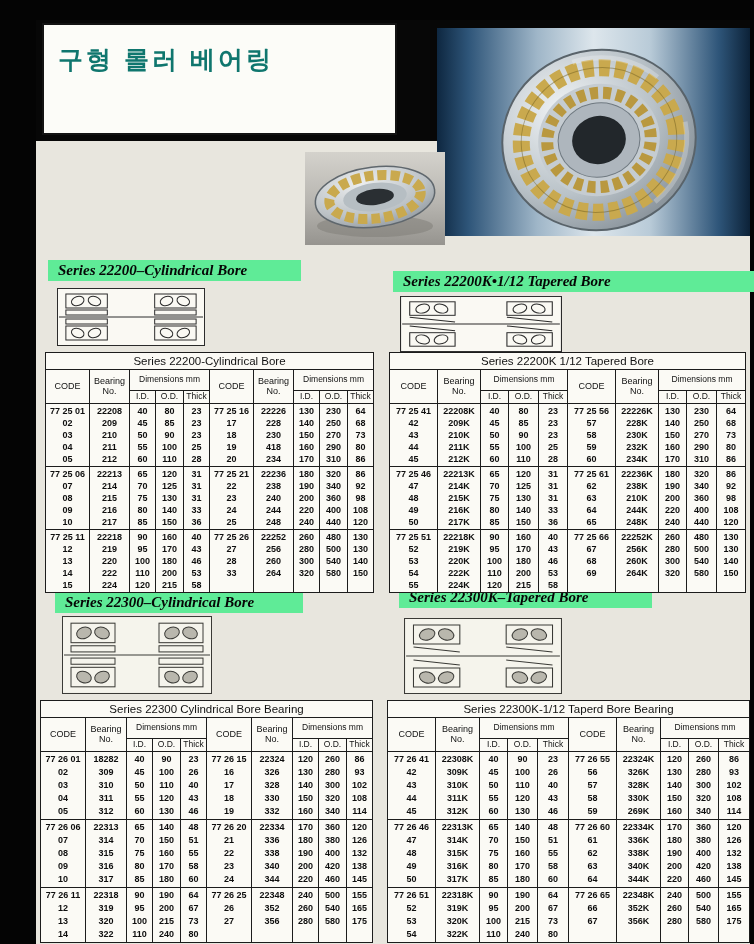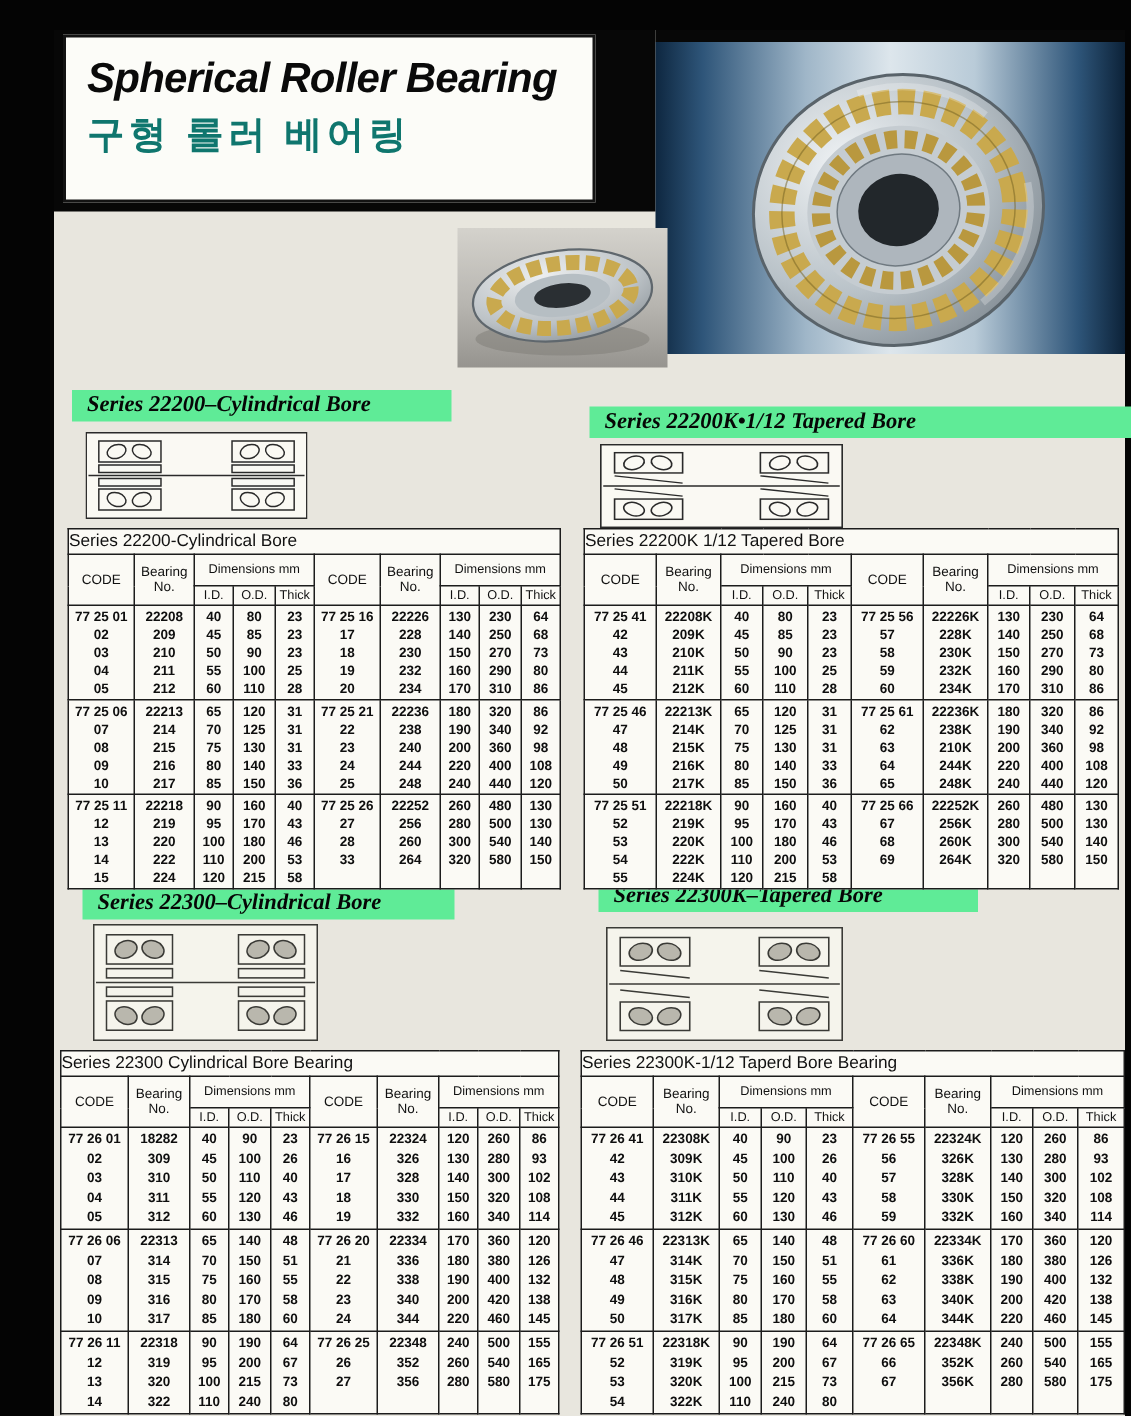--- a/index.html
+++ b/index.html
@@ -58,7 +58,6 @@
 <div class="abs black-strip"></div>
 
 <div class="abs title-box">
-  <div class="title-en">Spherical Roller Bearing</div>
   <div class="title-ko">구형 롤러 베어링</div>
 </div>
 

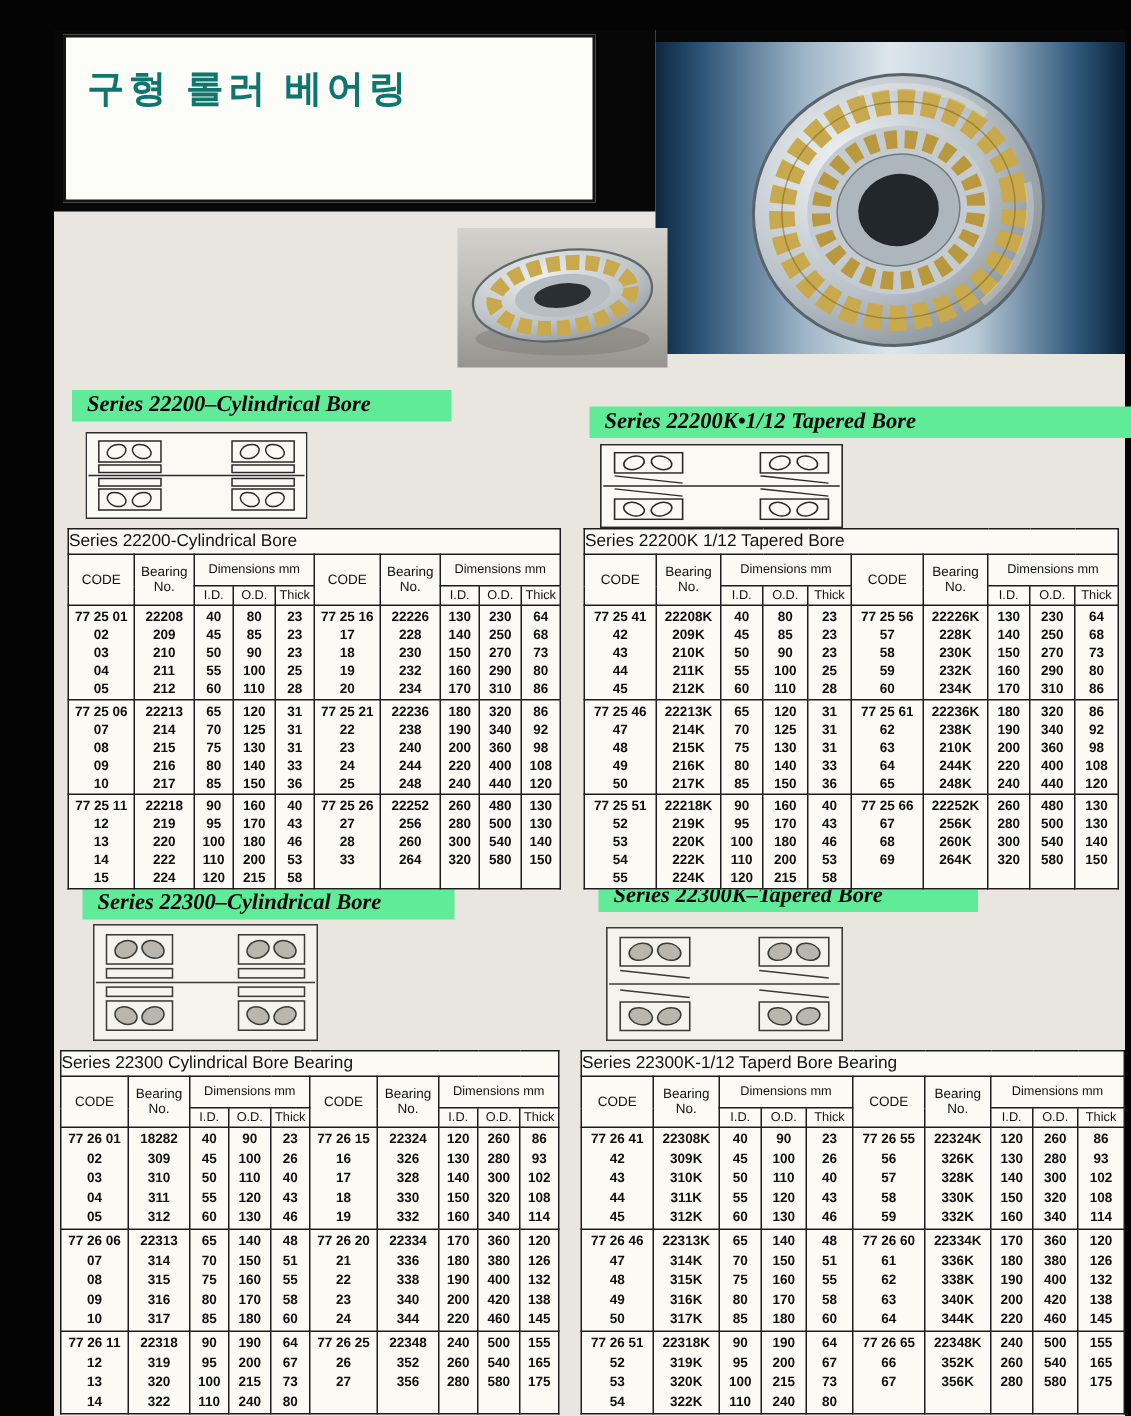--- a/index.html
+++ b/index.html
@@ -42,7 +42,7 @@
   .t2{left:389px;top:352px;width:356px}
   .t3{left:40px;top:700px;width:332px}
   .t4{left:387px;top:700px;width:362px}
-  td.tbl-title{font-size:11.5px;height:16px;font-weight:400;color:#111}
+  td.tbl-title{font-size:11.5px;text-align:center;height:16px;font-weight:400;color:#111}
   td.hdr{font-size:9px;text-align:center;vertical-align:middle;font-weight:400;color:#111;line-height:9.5px;height:20px}
   td.dims{font-size:8.5px}
   td.sub{font-size:8.5px;height:12px}

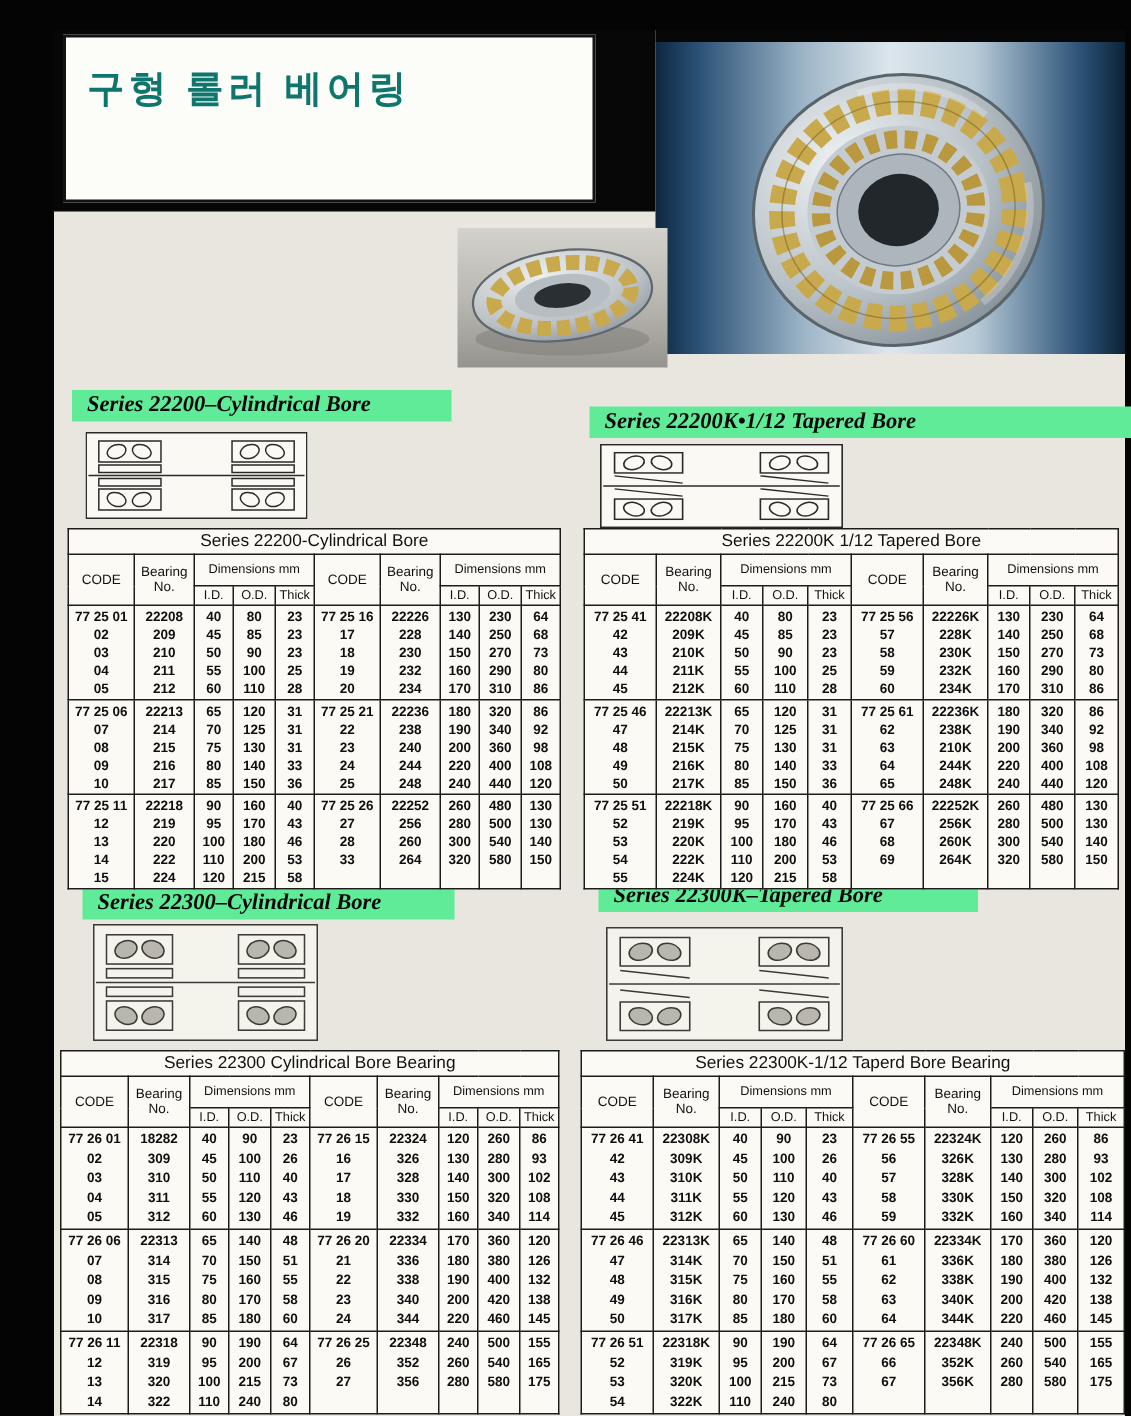--- a/index.html
+++ b/index.html
@@ -289,7 +289,7 @@
           <div>22226</div>
           <div>228</div>
           <div>230</div>
-          <div>232</div>
+          <div>418</div>
           <div>234</div>
         </td>
         <td>

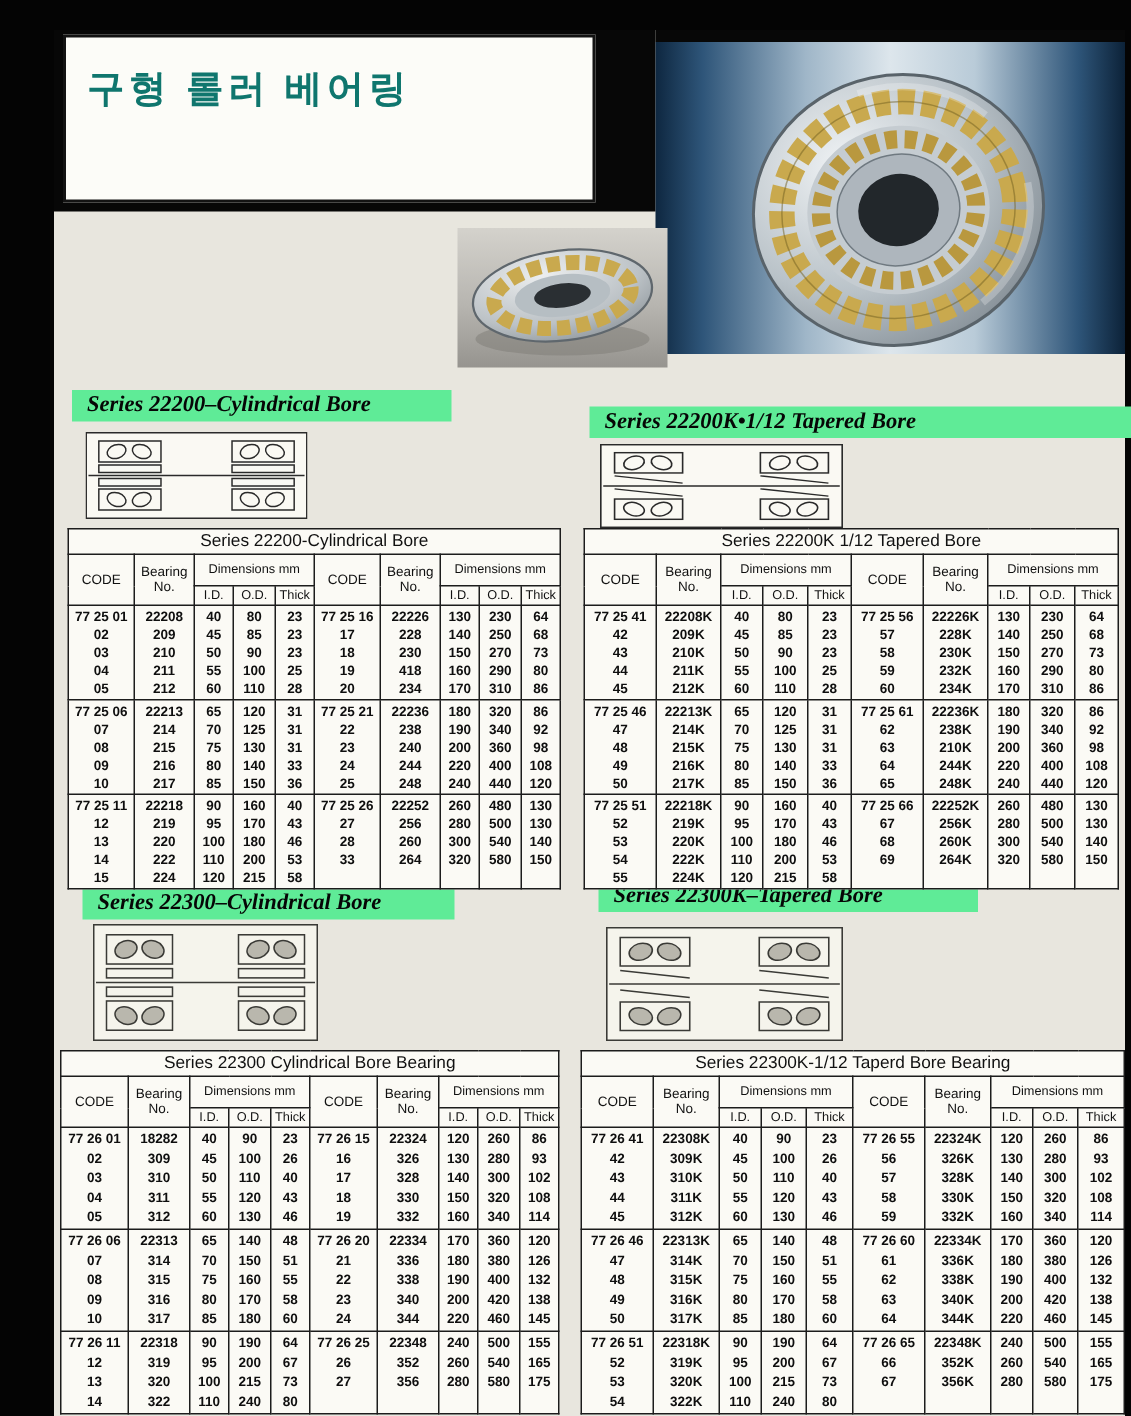--- a/index.html
+++ b/index.html
@@ -1027,7 +1027,7 @@
           <div>326K</div>
           <div>328K</div>
           <div>330K</div>
-          <div>332K</div>
+          <div>269K</div>
         </td>
         <td>
           <div>120</div>

